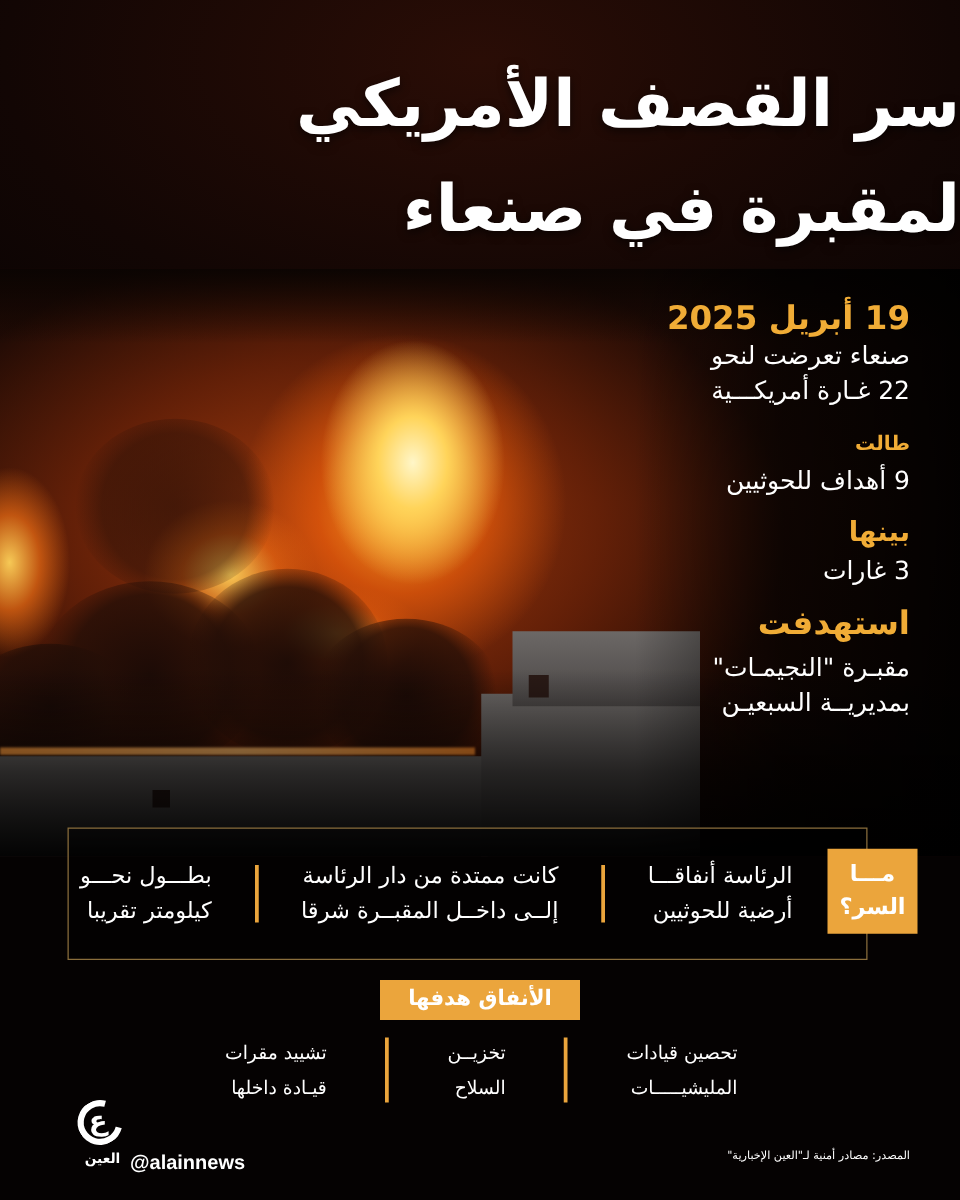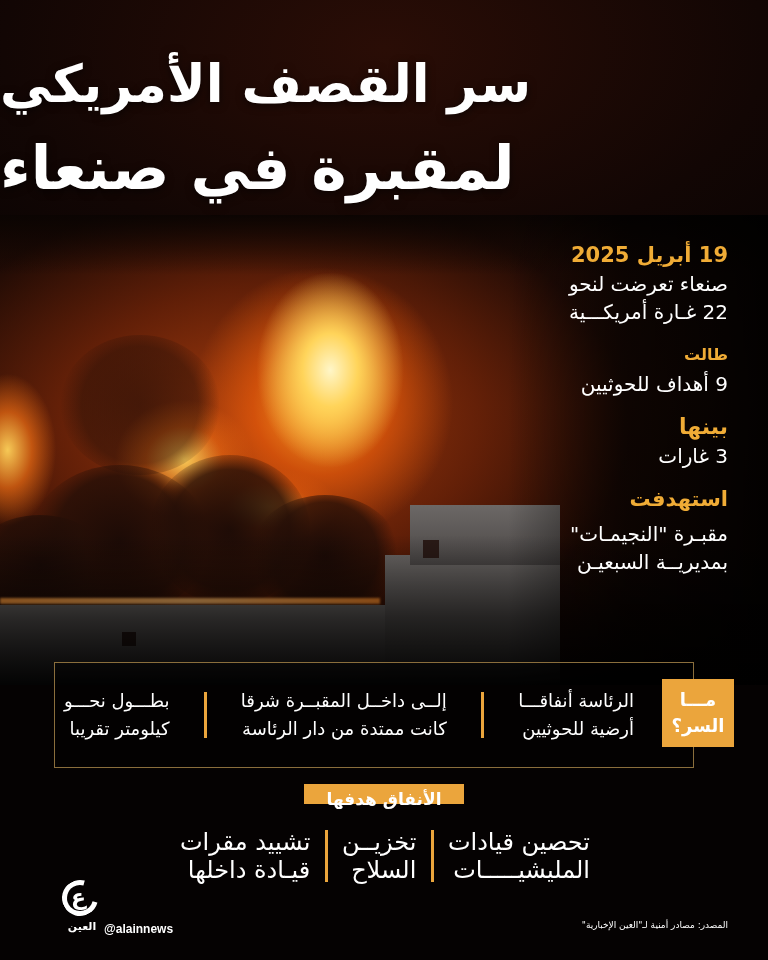--- a/index.html
+++ b/index.html
@@ -33,7 +33,7 @@
       background: linear-gradient(180deg, rgba(10,4,2,0.95) 0%, rgba(10,4,2,0) 100%); }
 
     
-    .title { position: absolute; top: 48px; left: 0; width: 768px; text-align: left; font-weight: bold; color: #fff;
+    .title { position: absolute; top: 48px; left: 0; width: 768px; text-align: right; font-weight: bold; color: #fff;
       font-family: "DejaVu Sans", sans-serif; text-shadow: 0 2px 8px rgba(0,0,0,0.6); }
     .title .line1 { display: block; font-size: 52px; line-height: 72px; }
     .title .line2 { display: block; font-size: 60px; line-height: 80px; margin-top: 8px; }

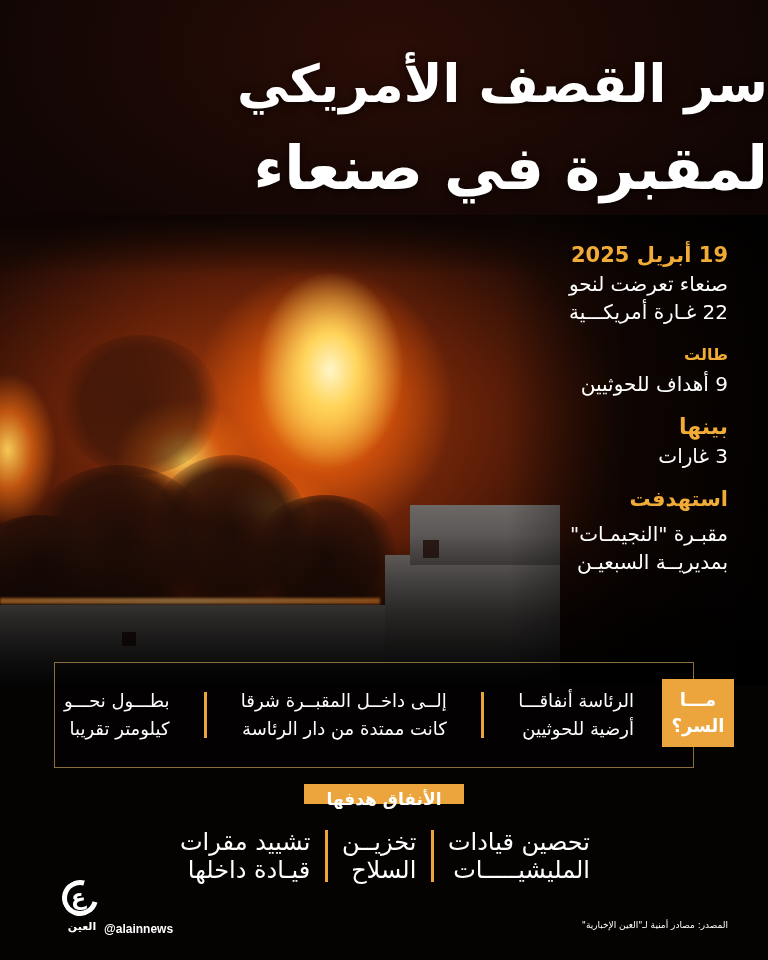--- a/index.html
+++ b/index.html
@@ -36,7 +36,7 @@
     .title { position: absolute; top: 48px; left: 0; width: 768px; text-align: right; font-weight: bold; color: #fff;
       font-family: "DejaVu Sans", sans-serif; text-shadow: 0 2px 8px rgba(0,0,0,0.6); }
     .title .line1 { display: block; font-size: 52px; line-height: 72px; }
-    .title .line2 { display: block; font-size: 60px; line-height: 80px; margin-top: 8px; }
+    .title .line2 { display: block; font-size: 52px; line-height: 80px; margin-top: 8px; }
 
     
     .facts { position: absolute; right: 40px; top: 240px; width: 260px; text-align: right; }

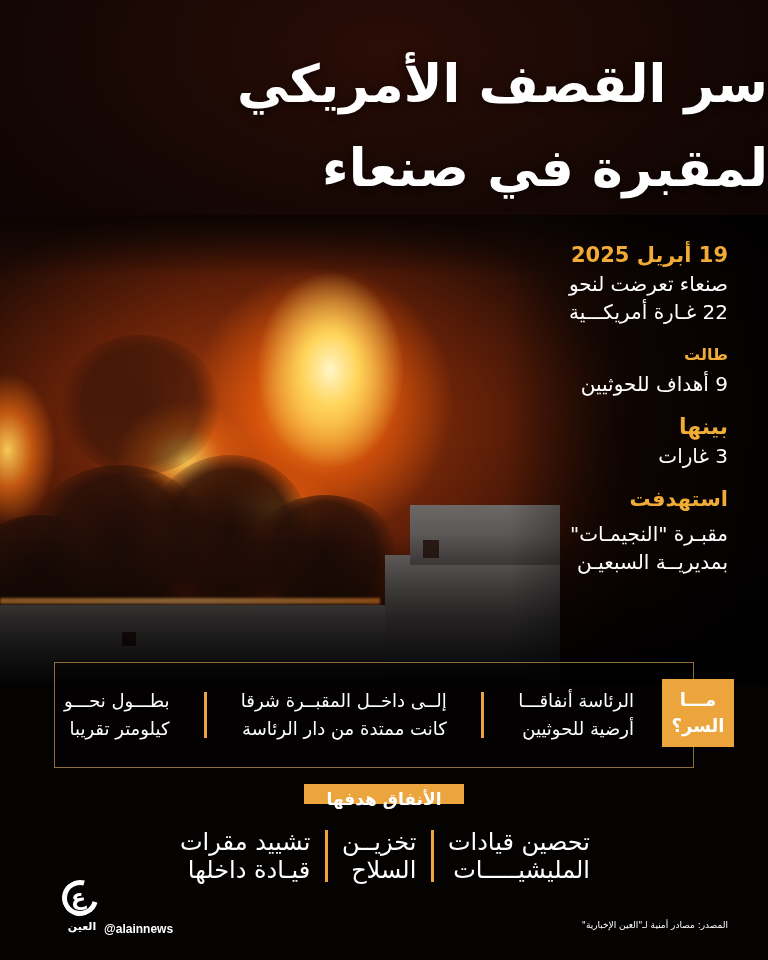--- a/index.html
+++ b/index.html
@@ -41,7 +41,7 @@
     
     .facts { position: absolute; right: 40px; top: 240px; width: 260px; text-align: right; }
     .fact { margin-bottom: 14px; }
-    .fact-head { color: #f0ac36; font-weight: bold; font-size: 21px; line-height: 30px; }
+    .fact-head { color: #f0ac36; font-weight: bold; font-size: 26px; line-height: 30px; }
     .fact-body { color: #fff; font-size: 20px; line-height: 28px; }
 
     

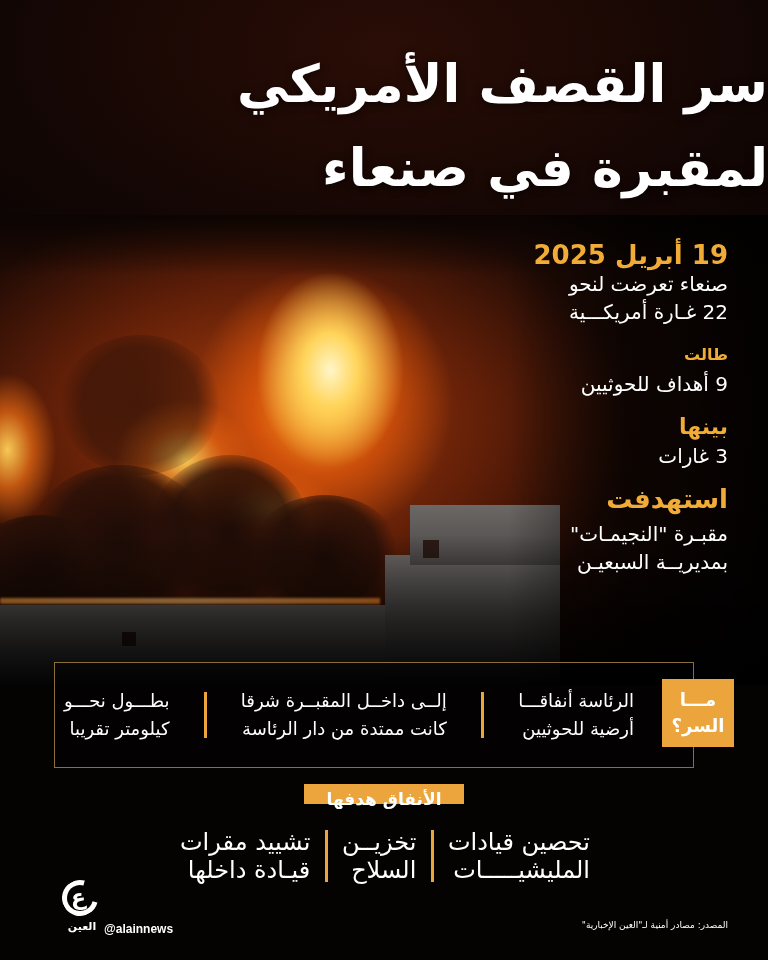--- a/index.html
+++ b/index.html
@@ -129,8 +129,8 @@
     </div>
     <div class="s-sep"></div>
     <div class="s-item">
+      <div>كانت ممتدة من دار الرئاسة</div>
       <div>إلــى داخــل المقبــرة شرقا</div>
-      <div>كانت ممتدة من دار الرئاسة</div>
     </div>
     <div class="s-sep"></div>
     <div class="s-item">

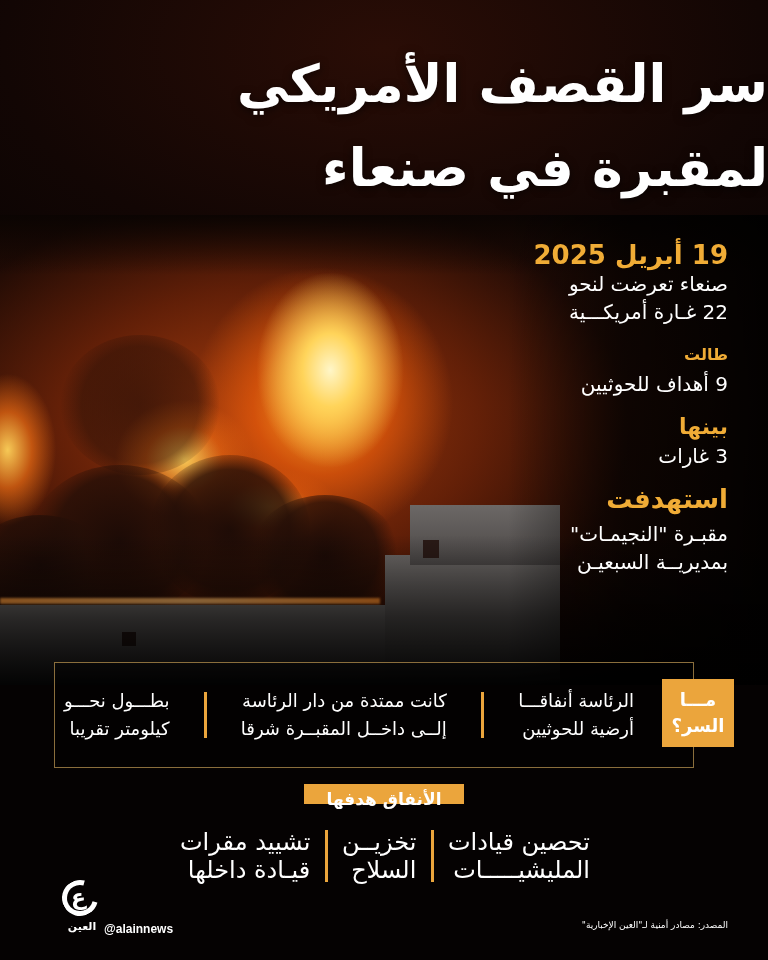--- a/index.html
+++ b/index.html
@@ -54,7 +54,7 @@
     .s-sep { width: 3px; height: 46px; background: #eba53c; }
 
     
-    .goals-badge { position: absolute; left: 304px; top: 784px; width: 160px; height: 20px; background: #eba53c; color: #fff;
+    .goals-badge { position: absolute; left: 304px; top: 784px; width: 160px; height: 32px; background: #eba53c; color: #fff;
       font-weight: bold; font-size: 17px; line-height: 30px; text-align: center; }
     .goals-items { position: absolute; left: 180px; top: 828px; width: 410px; display: flex; flex-direction: row; align-items: center; justify-content: space-between; }
     .g-item { color: #fff; font-size: 24px; line-height: 28px; text-align: right; white-space: nowrap; }

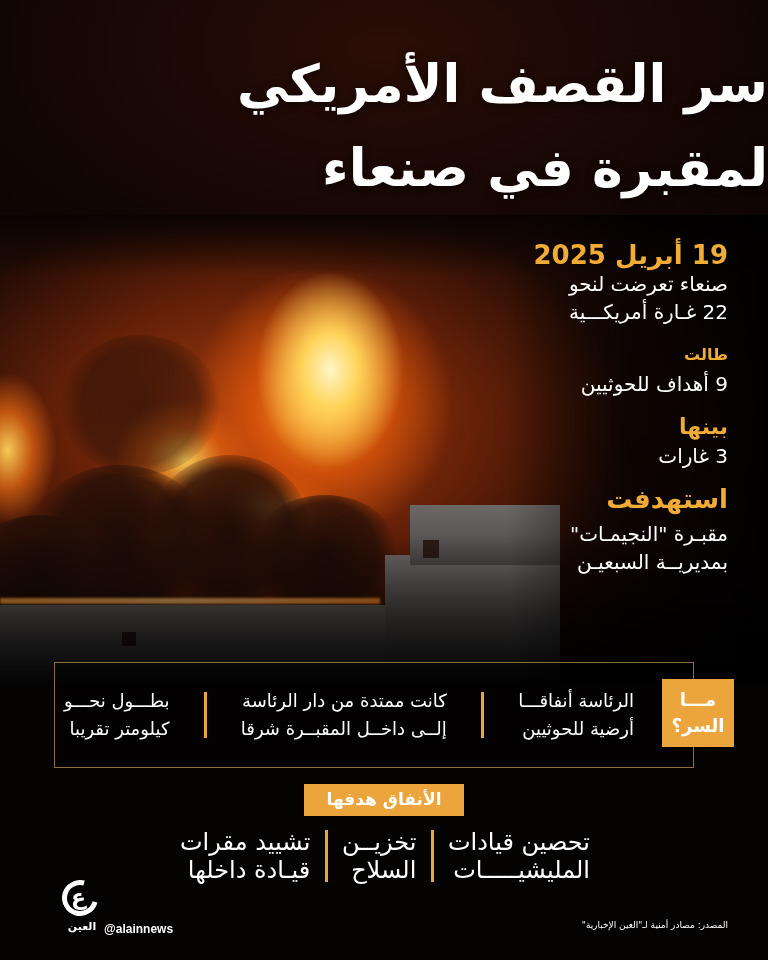--- a/index.html
+++ b/index.html
@@ -57,7 +57,7 @@
     .goals-badge { position: absolute; left: 304px; top: 784px; width: 160px; height: 32px; background: #eba53c; color: #fff;
       font-weight: bold; font-size: 17px; line-height: 30px; text-align: center; }
     .goals-items { position: absolute; left: 180px; top: 828px; width: 410px; display: flex; flex-direction: row; align-items: center; justify-content: space-between; }
-    .g-item { color: #fff; font-size: 24px; line-height: 28px; text-align: right; white-space: nowrap; }
+    .g-item { color: #fff; font-size: 15px; line-height: 28px; text-align: right; white-space: nowrap; }
     .g-sep { width: 3px; height: 52px; background: #eba53c; }
 
     

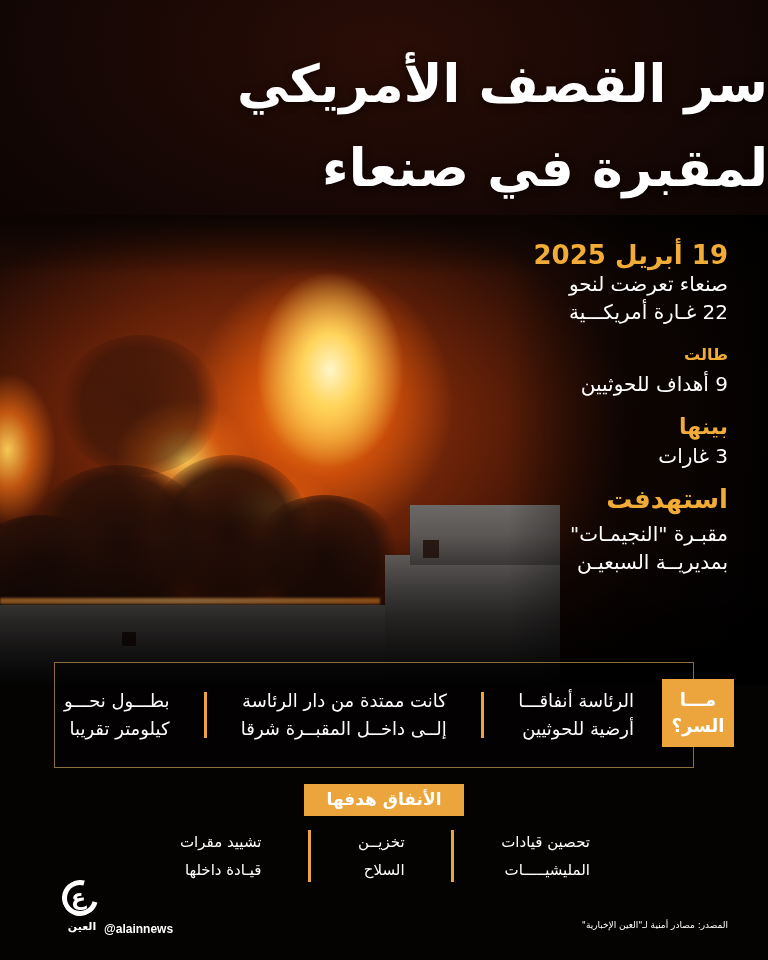--- a/index.html
+++ b/index.html
@@ -65,7 +65,7 @@
     .logo-ring { position: absolute; left: 4px; top: 0; width: 36px; height: 36px; border: 5px solid #fff; border-radius: 50%; border-right-color: transparent; transform: rotate(-30deg); }
     .logo-glyph { position: absolute; left: 13px; top: 4px; font-size: 22px; font-weight: bold; color: #fff; line-height: 28px; }
     .logo-text { position: absolute; left: 0; top: 40px; width: 48px; text-align: center; font-size: 11px; font-weight: bold; color: #fff; }
-    .handle { position: absolute; left: 104px; top: 922px; font-size: 12px; font-weight: bold; color: #fff; direction: ltr; font-family: "Liberation Sans", sans-serif; }
+    .handle { position: absolute; left: 104px; top: 922px; font-size: 16px; font-weight: bold; color: #fff; direction: ltr; font-family: "Liberation Sans", sans-serif; }
     .source { position: absolute; right: 40px; top: 920px; font-size: 9px; color: #fff; }
   </style>
 </head>

